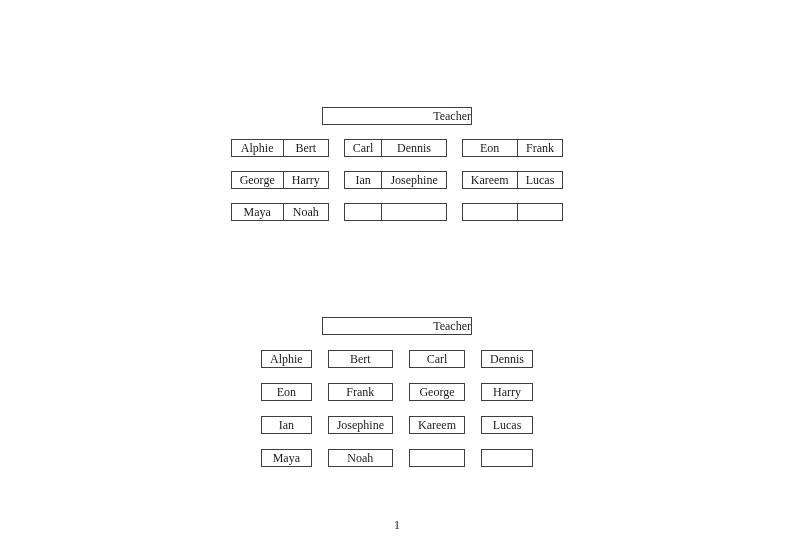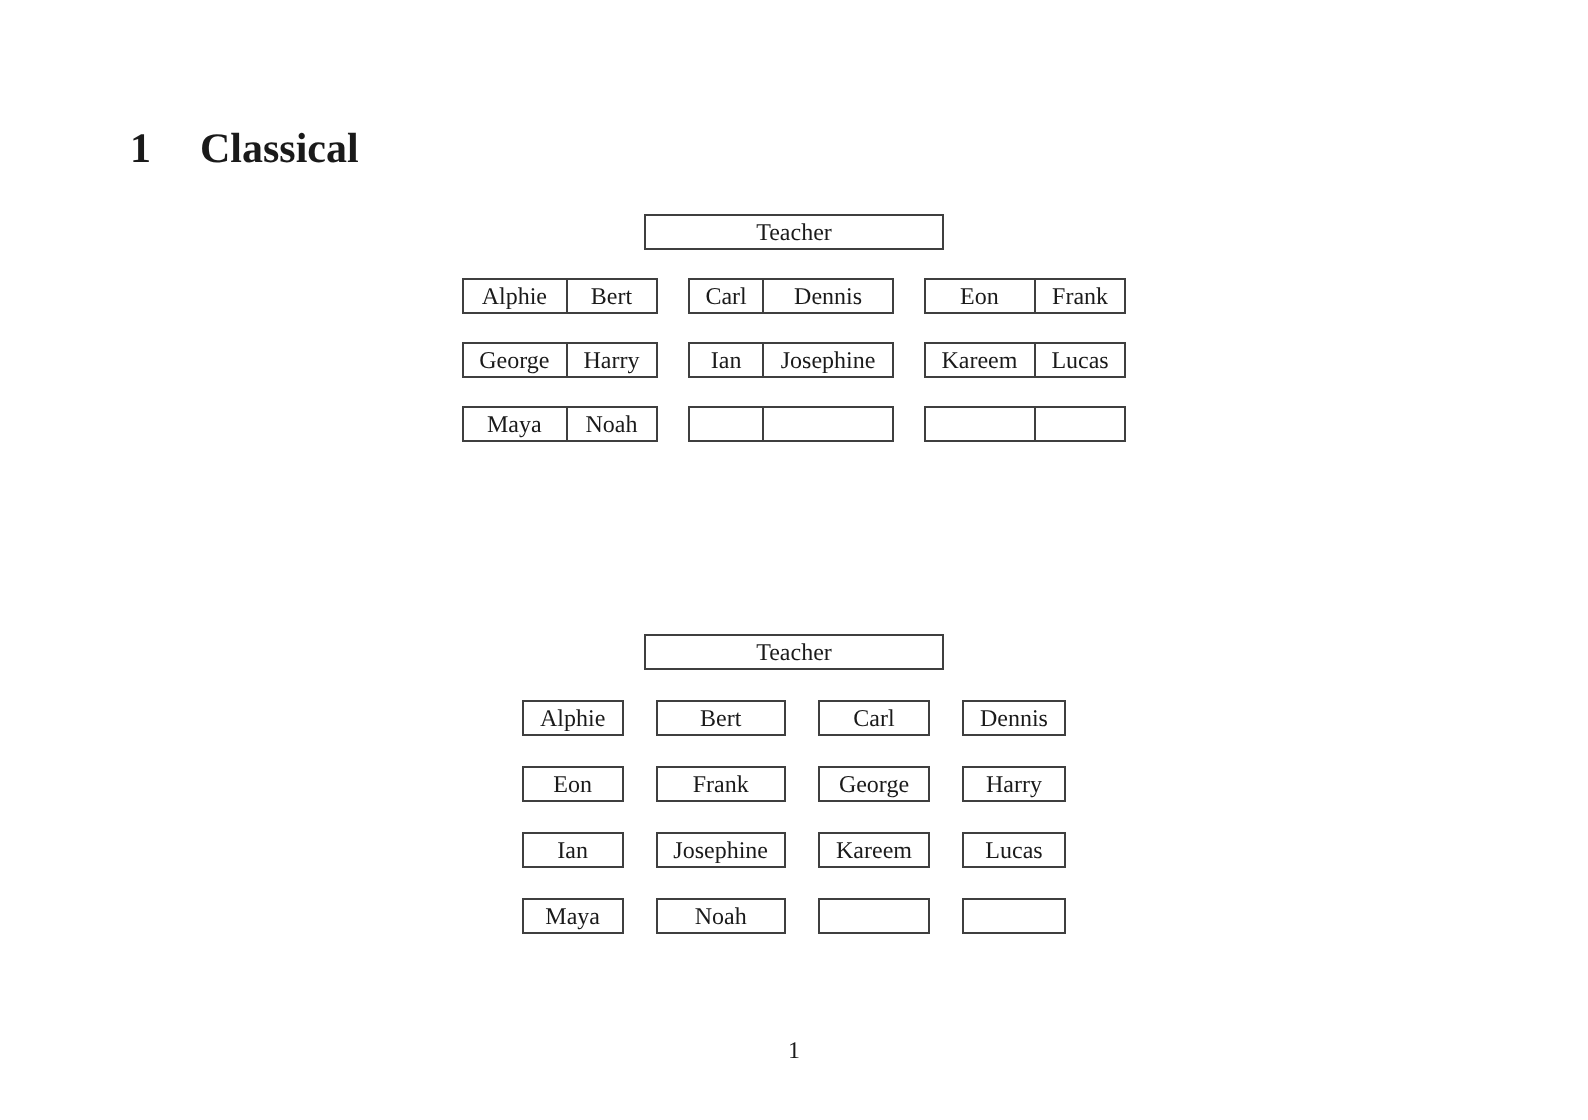--- a/index.html
+++ b/index.html
@@ -70,9 +70,6 @@
 
 <div class="page">
 
-  <div class="section-heading" style="top:62px">
-    <span class="sec-num">1</span><span class="sec-title">Classical</span>
-  </div>
 
   <div class="diagram" style="top:107px">
     <div class="teacher-box">Teacher</div>

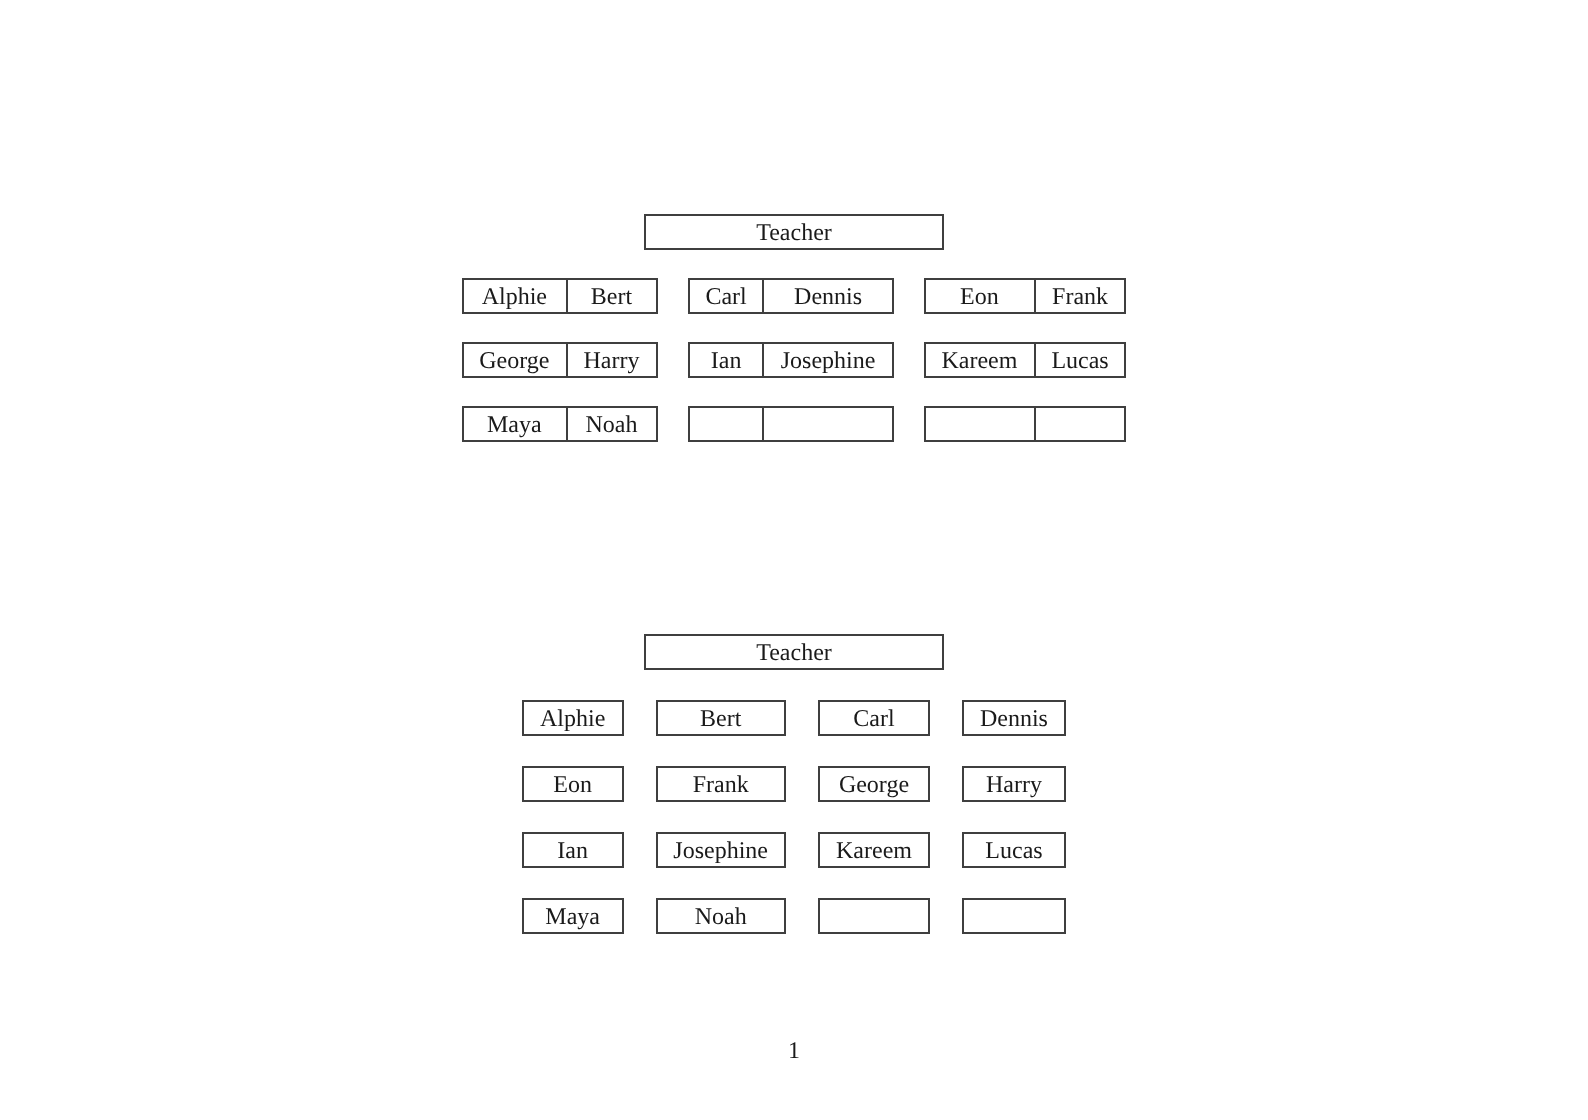--- a/index.html
+++ b/index.html
@@ -34,7 +34,7 @@
     width: 150px;
     height: 18px;
     border: 1px solid #3f3f3f;
-    text-align: center;
+    text-align: right;
     font-size: 12px;
     line-height: 16px;
   }

